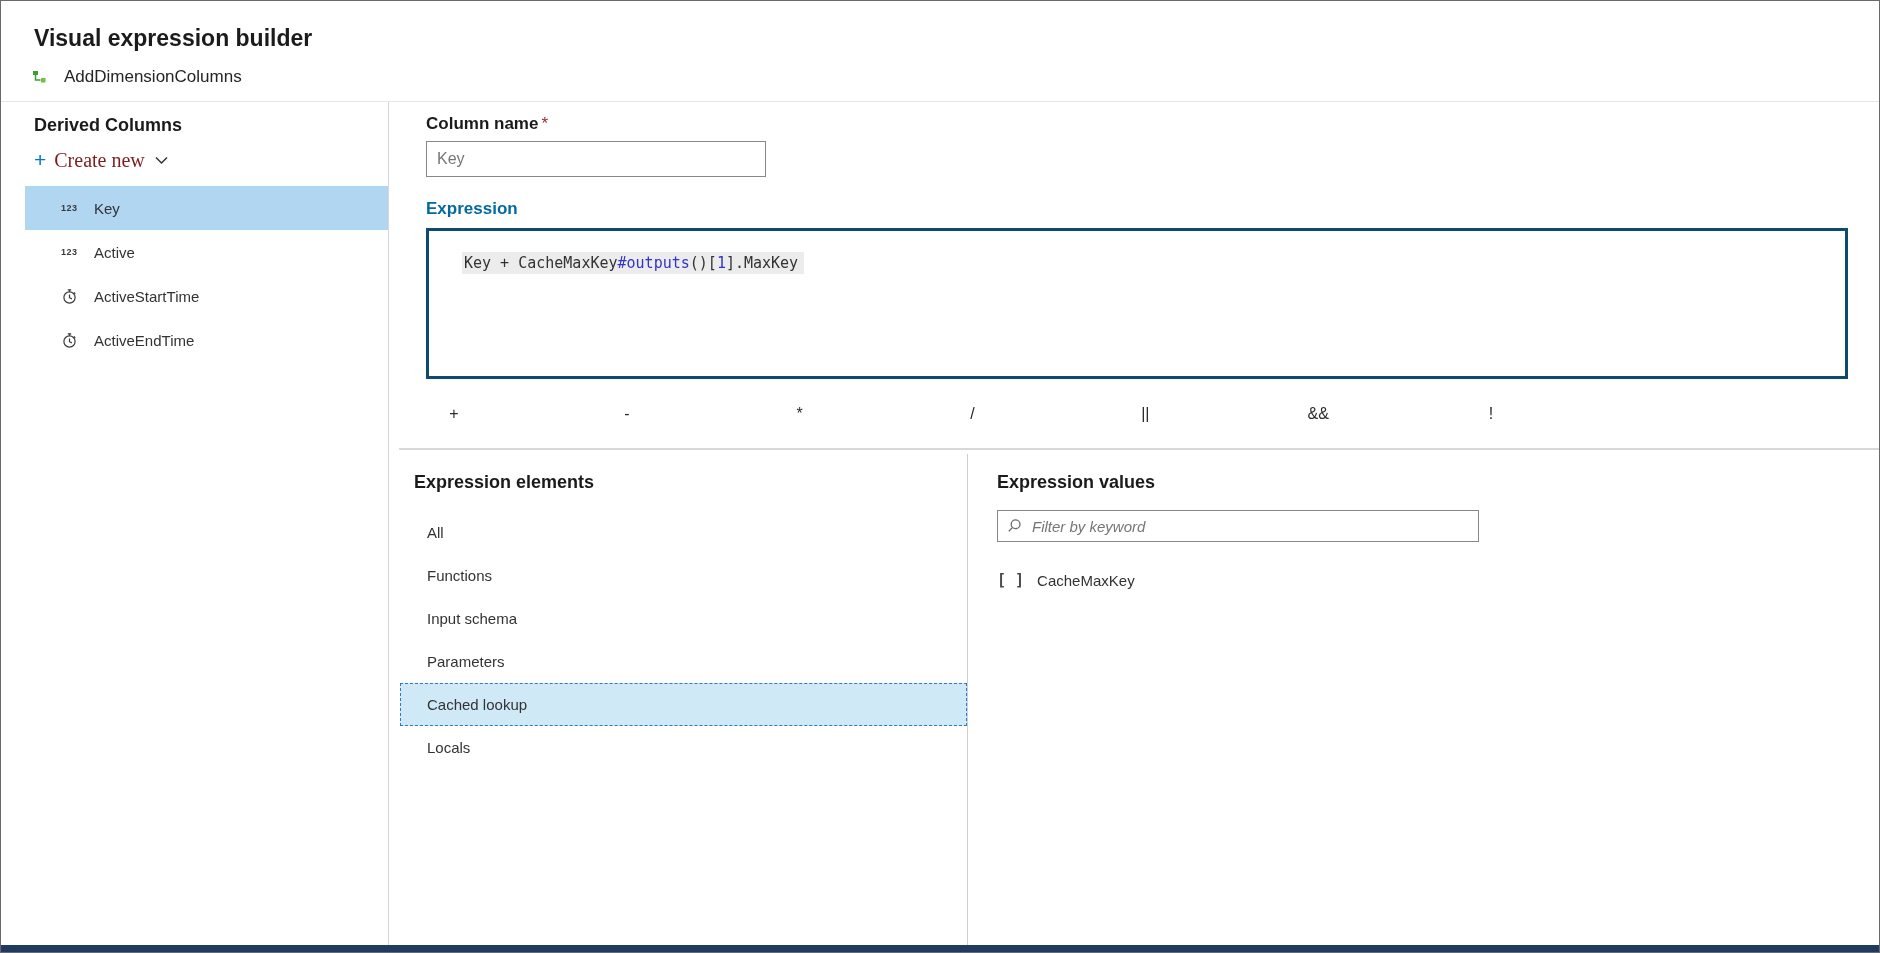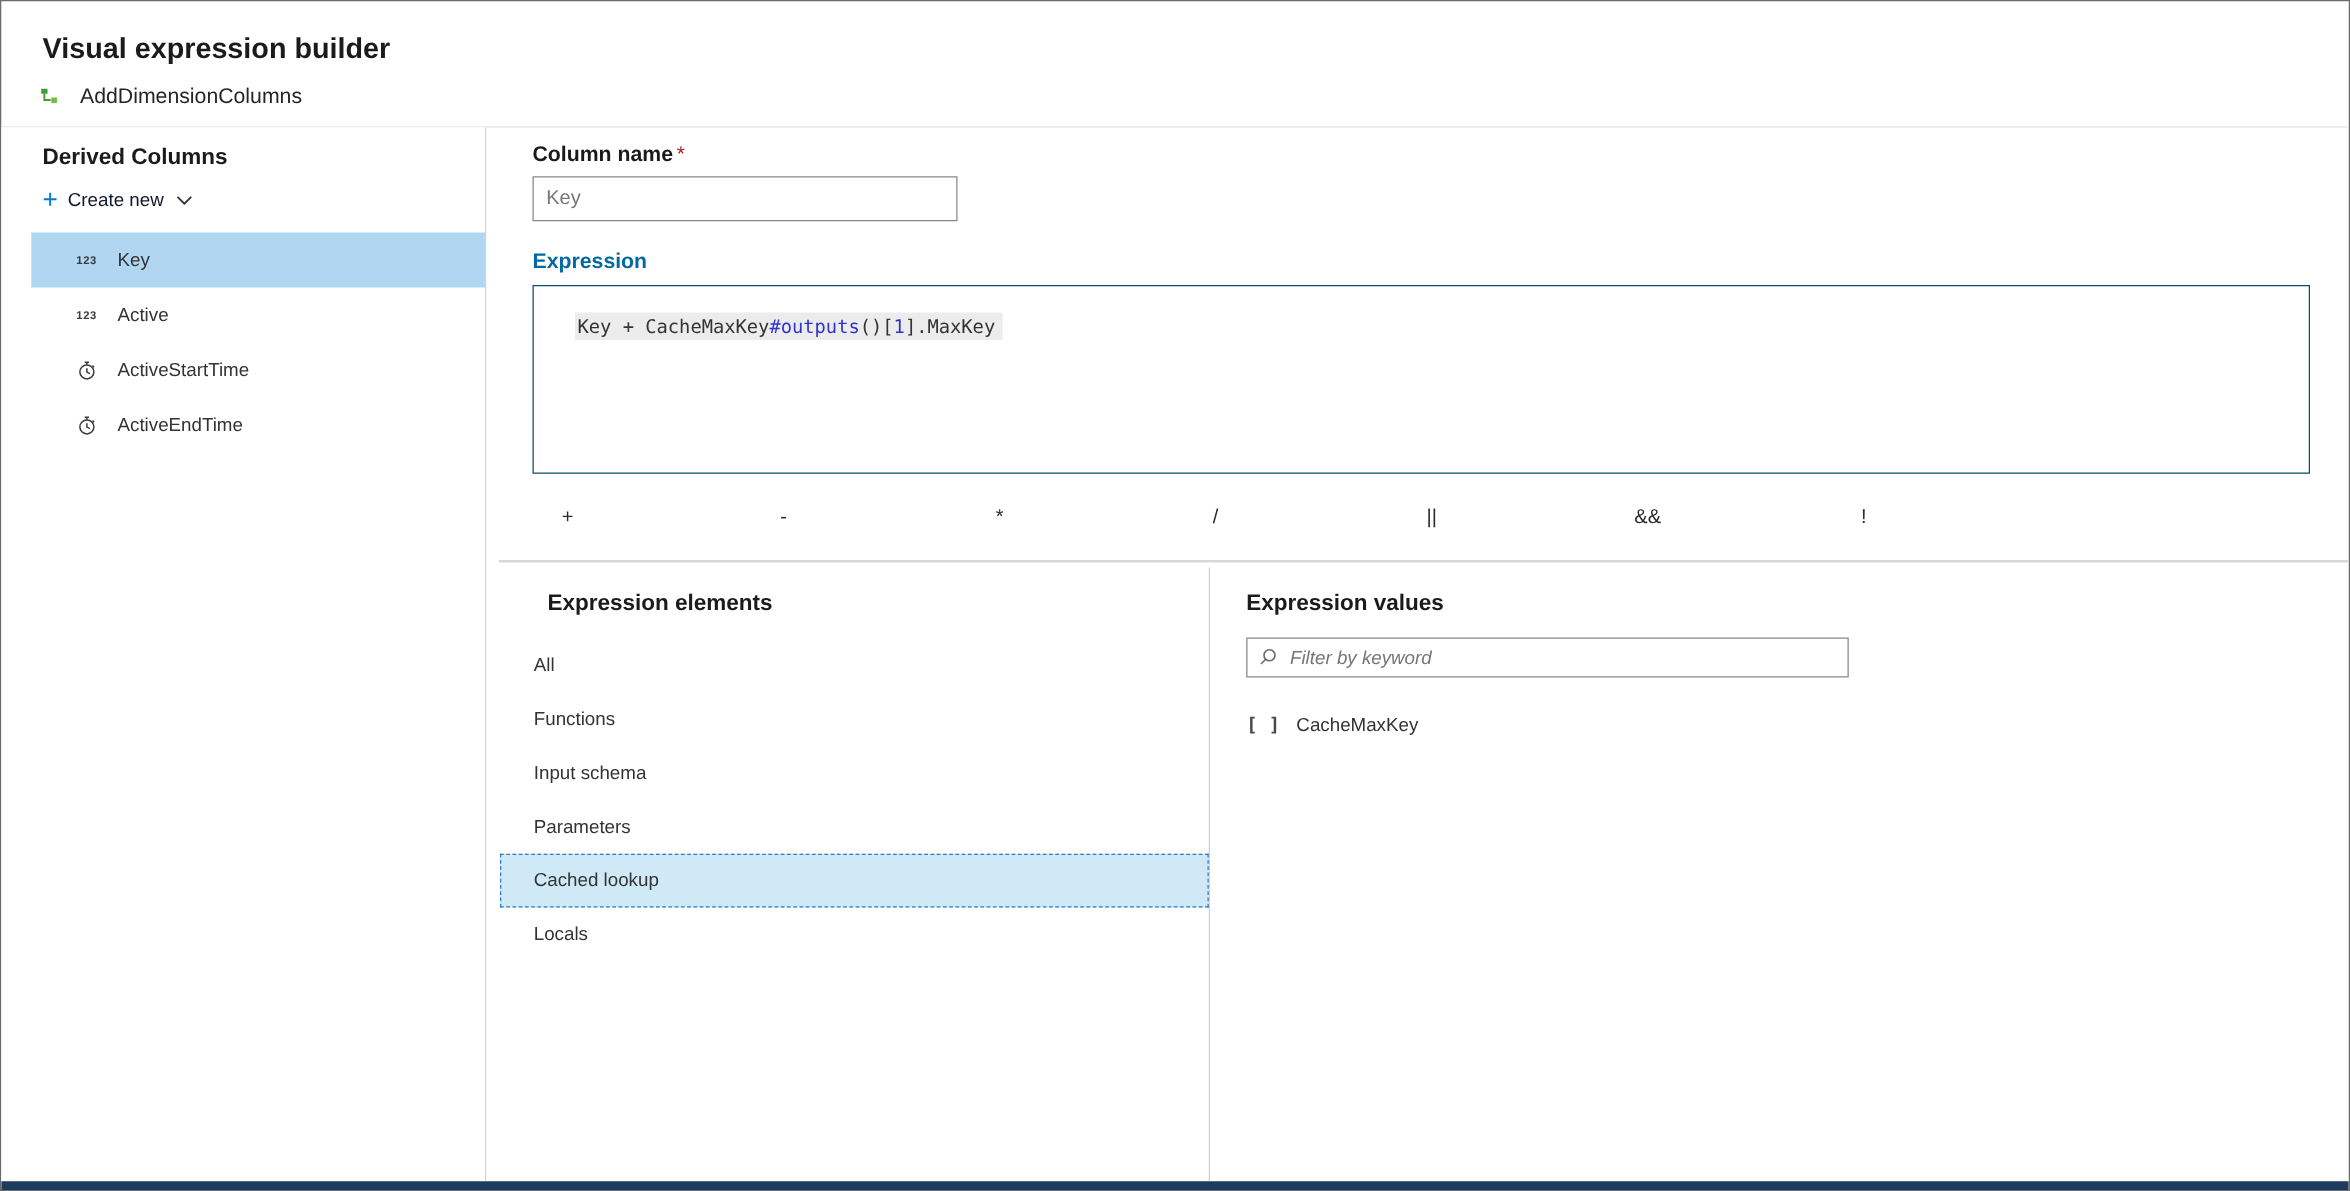--- a/index.html
+++ b/index.html
@@ -22,7 +22,7 @@
   .sidebar-heading { margin:13px 0 0 33px; font-size:18px; font-weight:700; color:#1b1b1b; }
   .create-new { margin:13px 0 0 33px; height:22px; display:flex; align-items:center; gap:8px; cursor:pointer; }
   .plus-glyph { color:#0078d4; font-size:21px; line-height:20px; font-weight:400; }
-  .create-label { font-size:15px; color:#0f172a; }
+  .create-label { font-size:20px; color:#7f1d1d;font-family:Liberation Serif, serif; }
   .col-list { margin-top:15px; }
   .col-item { height:44px; display:flex; align-items:center; padding-left:36px; gap:13px; font-size:15px; color:#333; cursor:pointer;margin-left:24px; }
   .col-item.selected { background:#b0d6f2; }

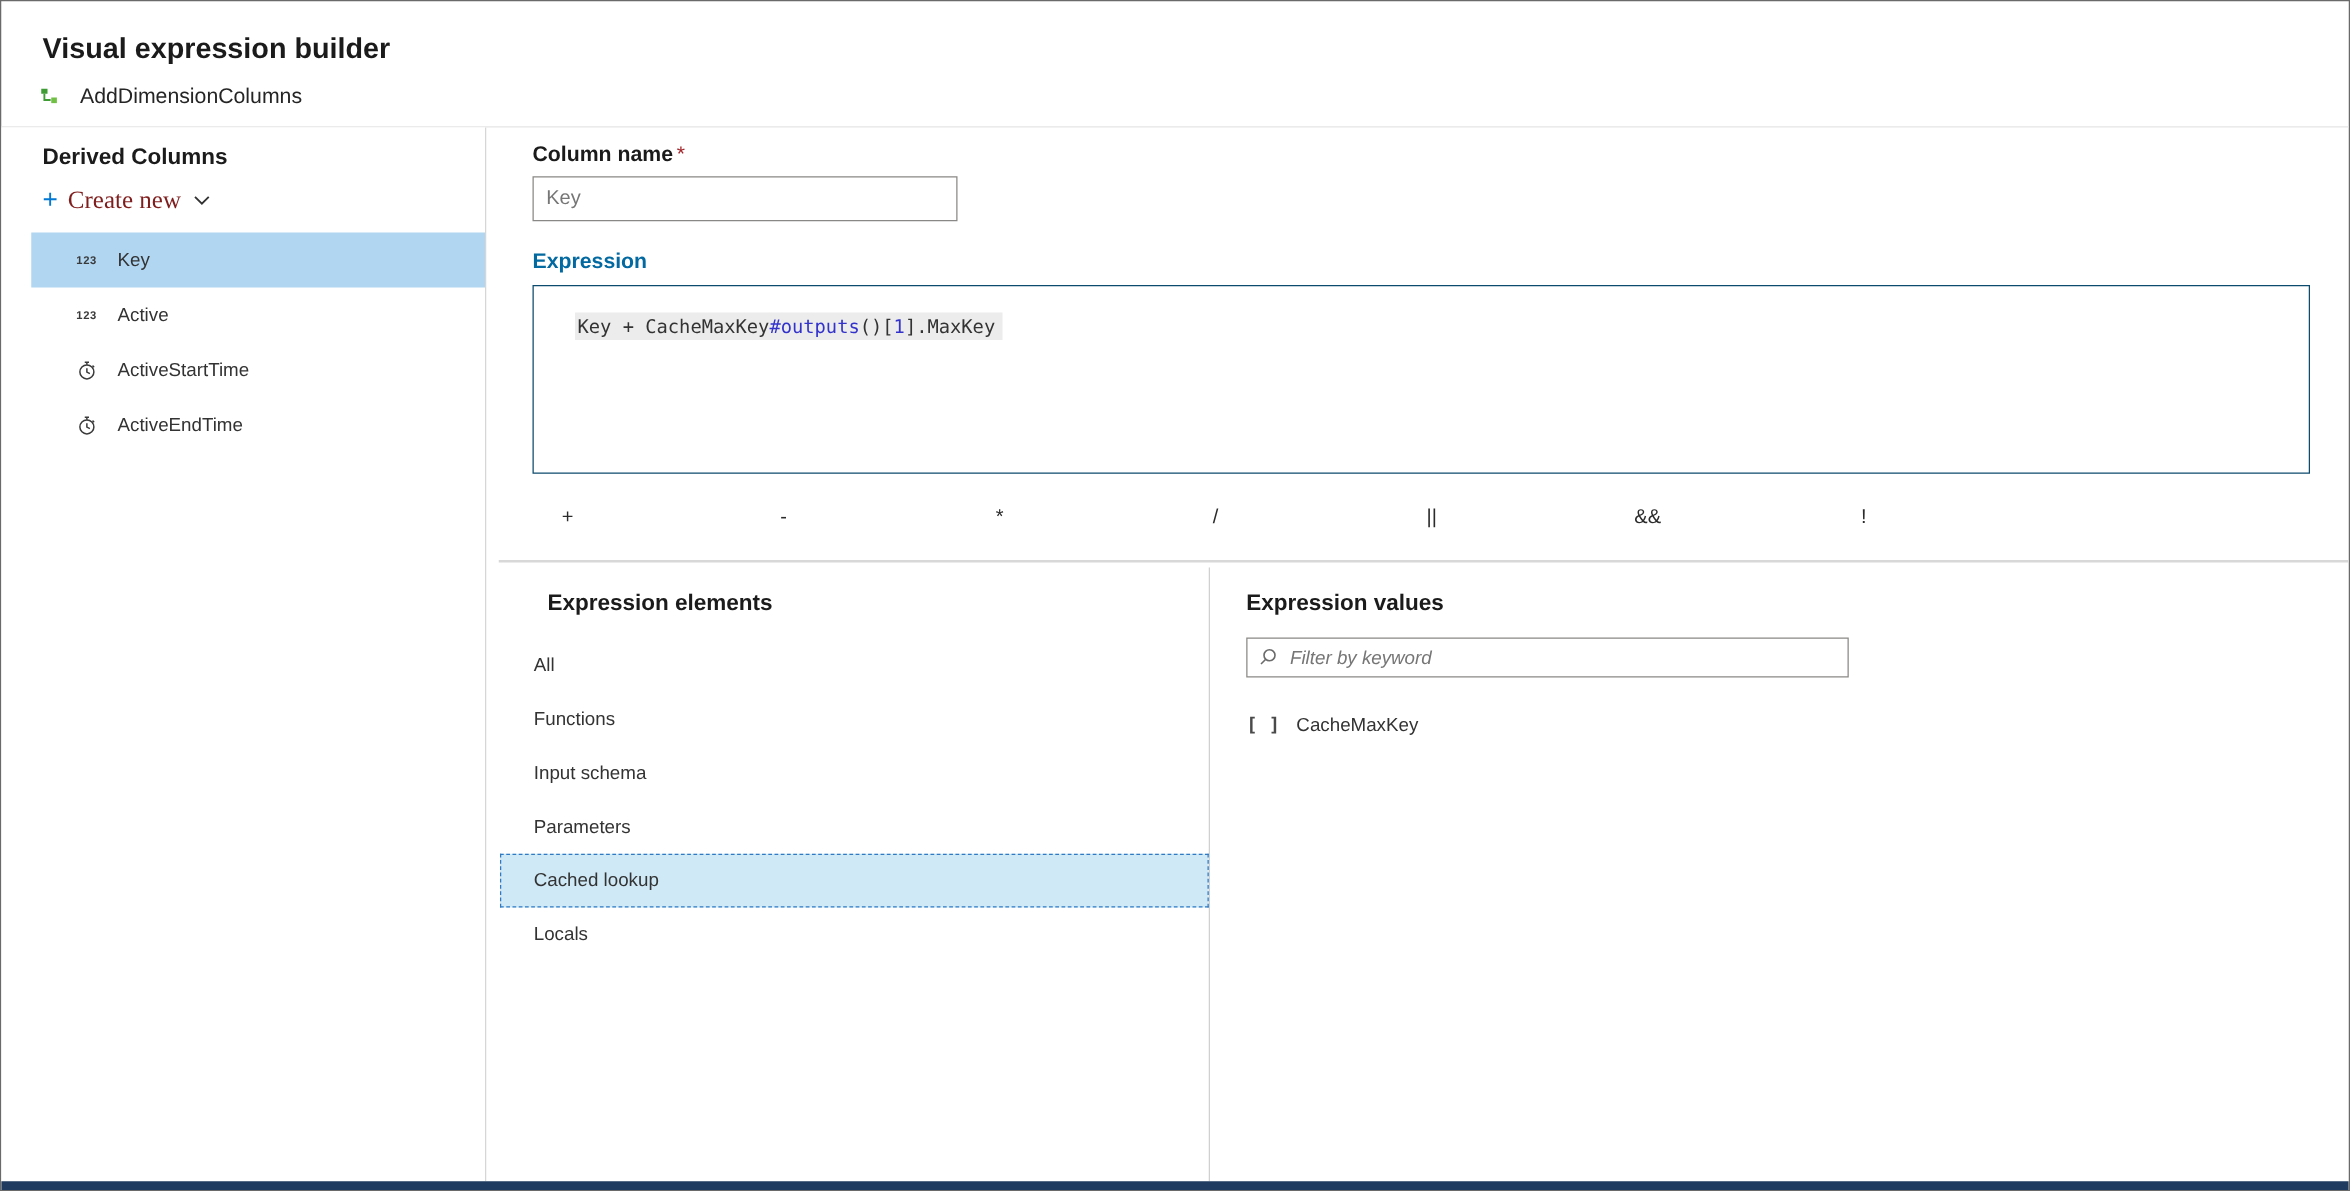--- a/index.html
+++ b/index.html
@@ -41,7 +41,7 @@
   .expr-label { position:absolute; left:36px; top:97px; font-size:17px; font-weight:700; color:#0369a1; }
   .editor {
     position:absolute; left:36px; top:126px; right:31px; height:151px;
-    border:1px solid #0c4a6e; background:#fff; cursor:text;
+    border:3px solid #0c4a6e; background:#fff; cursor:text;
   }
   .code-line { margin:21px 0 0 33px; font-family:"DejaVu Sans Mono", monospace; font-size:15px; }
   .code-chunk { display:inline-block; background:#ececec; padding:2px 6px 2px 2px; }

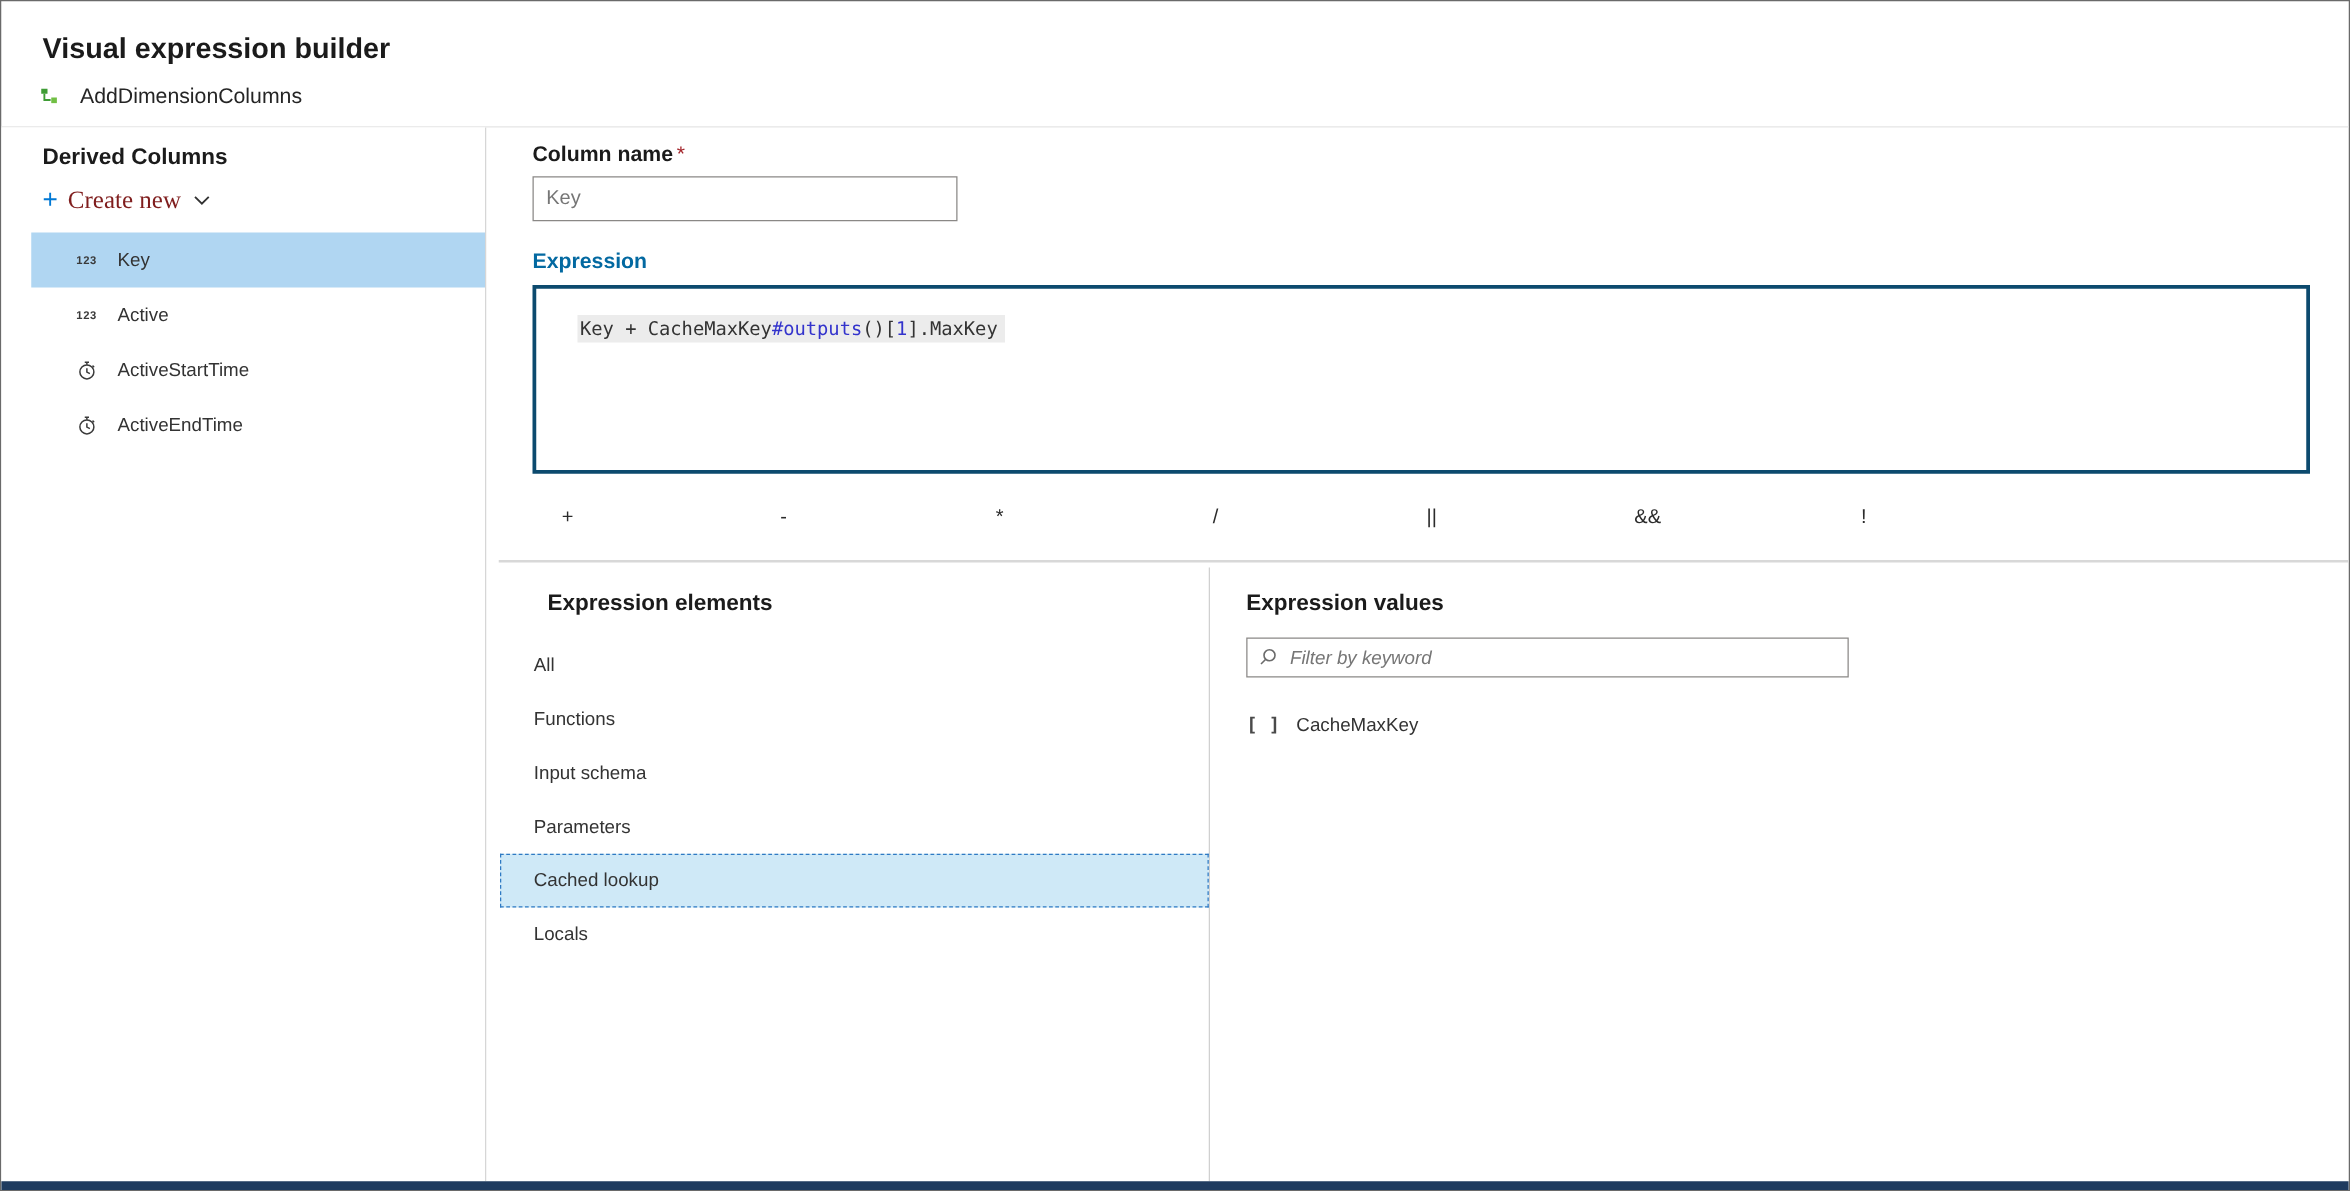--- a/index.html
+++ b/index.html
@@ -61,7 +61,7 @@
   .bottom { position:absolute; left:0; right:0; top:352px; bottom:0; display:flex; }
   .elements-panel { width:578px; border-right:1px solid #d0d0d0; padding-top:18px; }
   .panel-heading { font-size:18px; font-weight:700; color:#1b1b1b; }
-  .elements-panel .panel-heading { margin-left:48px; }
+  .elements-panel .panel-heading { margin-left:24px; }
   .element-list { margin-top:18px; }
   .element-item {
     height:43px; margin-left:10px; display:flex; align-items:center;

